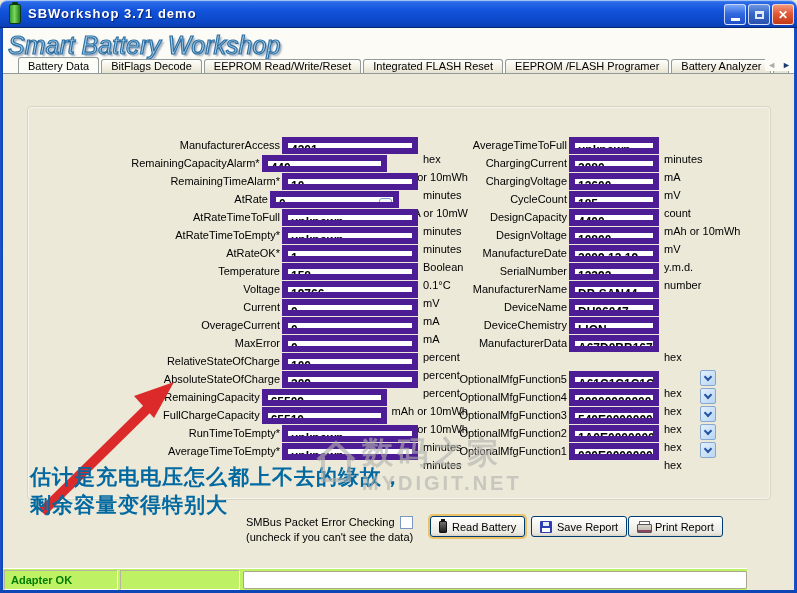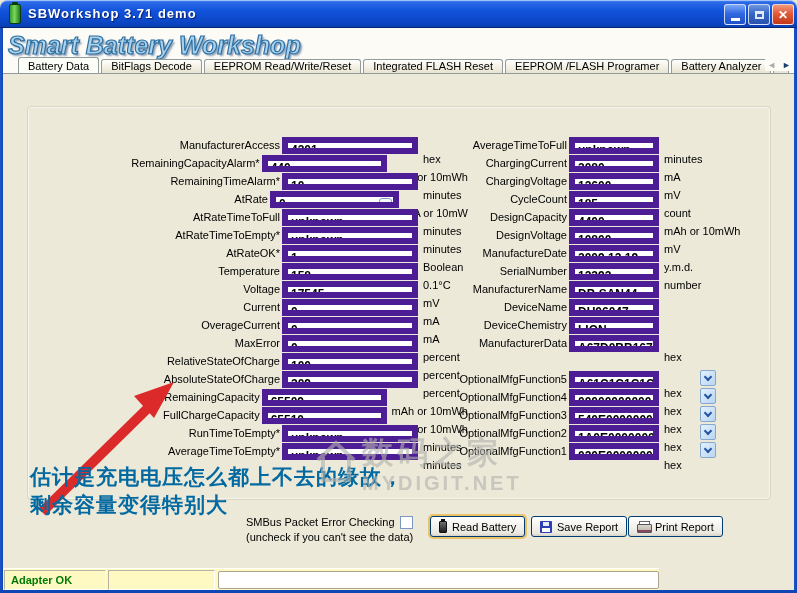--- a/index.html
+++ b/index.html
@@ -37,7 +37,7 @@
 
   
   .logo-strip { position:absolute; left:3px; top:28px; width:791px; height:45px; background:#FCFBF6; }
-  .logo-text { position:absolute; left:8px; top:31px; font-size:25px; font-weight:bold; font-style:italic;
+  .logo-text { position:absolute; left:8px; top:31px; font-size:25px; font-weight:normal; font-style:italic;
     color:#A9D3EC; -webkit-text-stroke:1.2px #2F6FA2; letter-spacing:0px; white-space:nowrap;
     text-shadow:2px 2px 2px rgba(45,80,130,.55); }
   .tabbar { position:absolute; left:3px; top:56px; width:791px; height:17px;

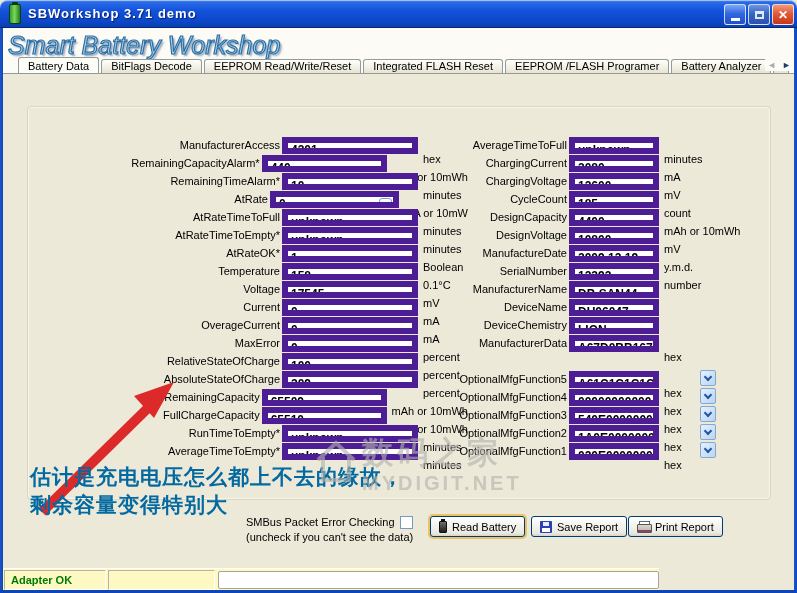--- a/index.html
+++ b/index.html
@@ -217,7 +217,7 @@
       </div>
       <div class="frow">
         <div class="flabel">Voltage</div>
-        <div class="fvalue">17545</div>
+        <div class="fvalue">19766</div>
         <div class="funit">mV</div>
       </div>
       <div class="frow">

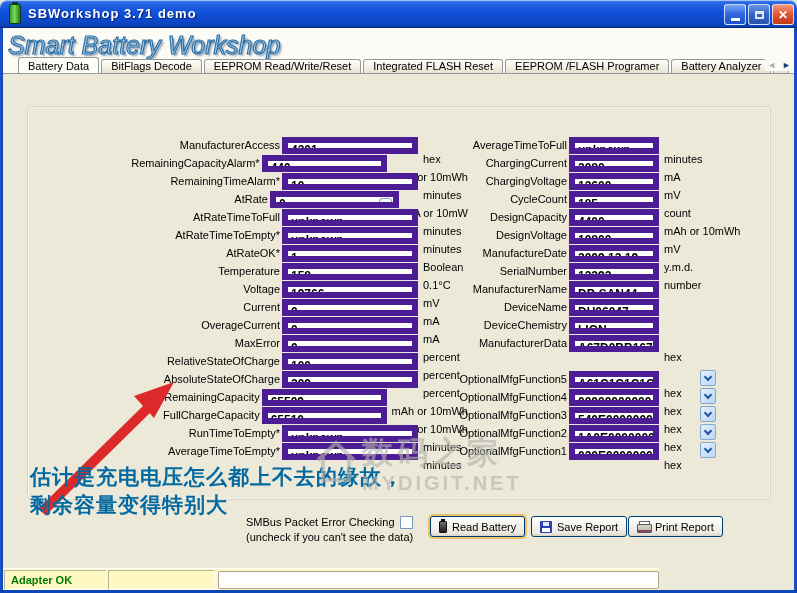--- a/index.html
+++ b/index.html
@@ -123,7 +123,7 @@
     background:linear-gradient(180deg,#DCD8D0,#B8B2A8); border-radius:1px; box-shadow: inset 0 -2px 0 #8A4460; }
 
   
-  .statusbar { position:absolute; left:3px; top:568px; width:656px; height:22px; background:#fef9c3;
+  .statusbar { position:absolute; left:3px; top:568px; width:744px; height:22px; background:#bef264;
     border-top:1px solid #FFFFFF; display:flex; align-items:center; }
   .status-panel { height:20px; border:1px solid; border-color:#B8B4A0 #FFFFFF #FFFFFF #B8B4A0; margin:0 1px;
     display:flex; align-items:center; padding:0 6px; }

